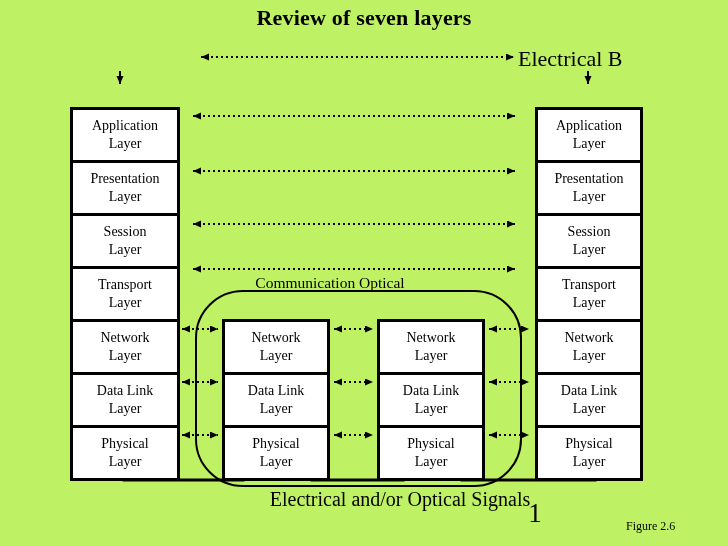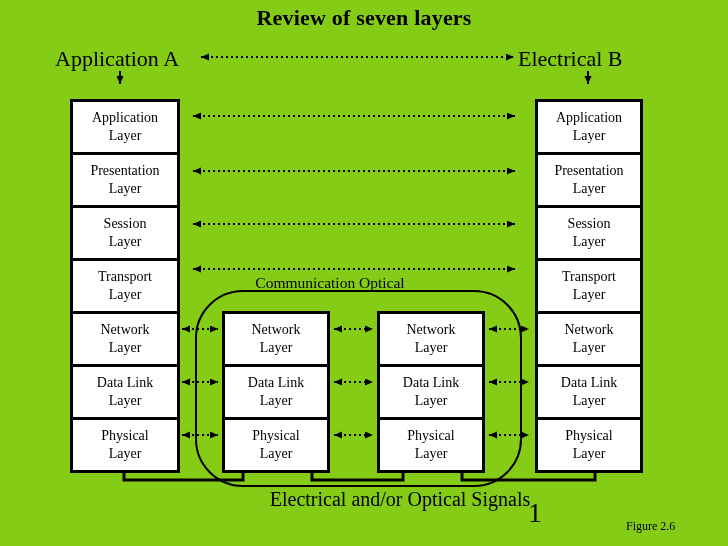--- a/index.html
+++ b/index.html
@@ -4,7 +4,7 @@
 <style>
   html,body{margin:0;padding:0;background:#fff;}
   .slide{
-    position:relative;width:728px;height:546px;background:#84cc16;
+    position:relative;width:728px;height:546px;background:#bef264;
     font-family:"Liberation Serif",serif;color:#000;overflow:hidden;
   }
   .title{

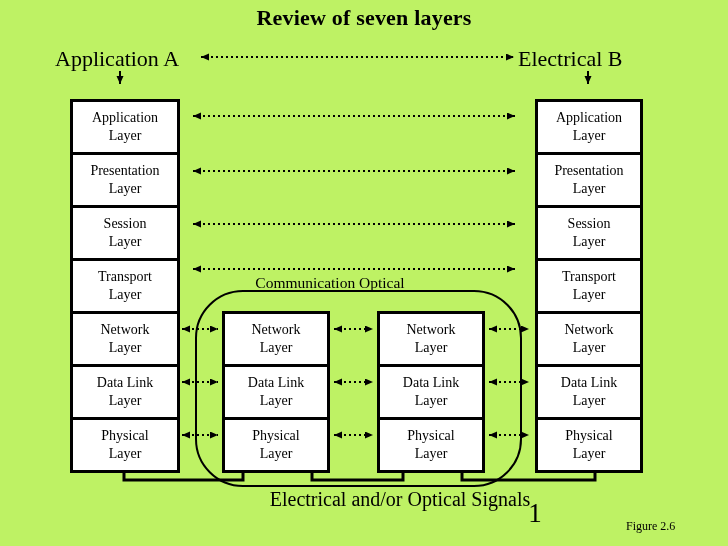--- a/index.html
+++ b/index.html
@@ -90,7 +90,6 @@
 
   <div class="title">Review of seven layers</div>
 
-  <div class="endpoint a">Application A</div>
   <div class="endpoint b">Electrical B</div>
 
   <div class="stack" id="stackA">

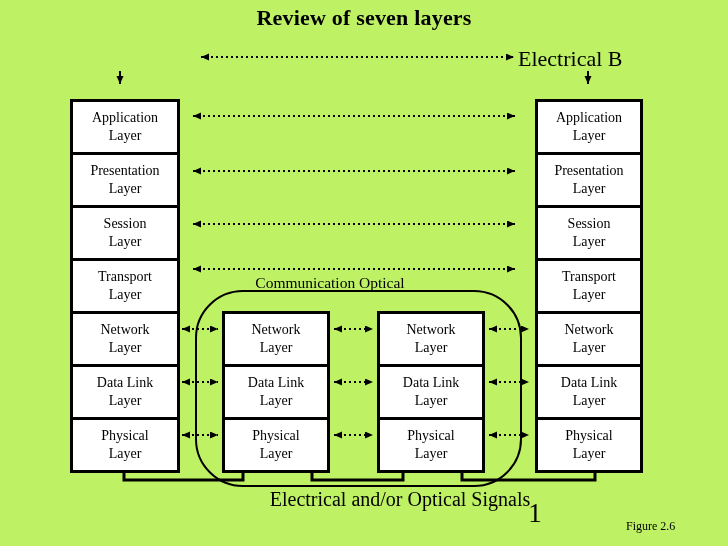--- a/index.html
+++ b/index.html
@@ -19,7 +19,7 @@
     box-sizing:border-box;height:56px;margin-top:-3px;border:3px solid #000;
     background:#fff;display:flex;align-items:center;justify-content:center;
   }
-  .layer-box:first-child{margin-top:9px;}
+  .layer-box:first-child{margin-top:17px;}
   .layer-box span{
     display:block;width:100%;text-align:center;font-size:14px;line-height:1.3;
     white-space:pre-line;

